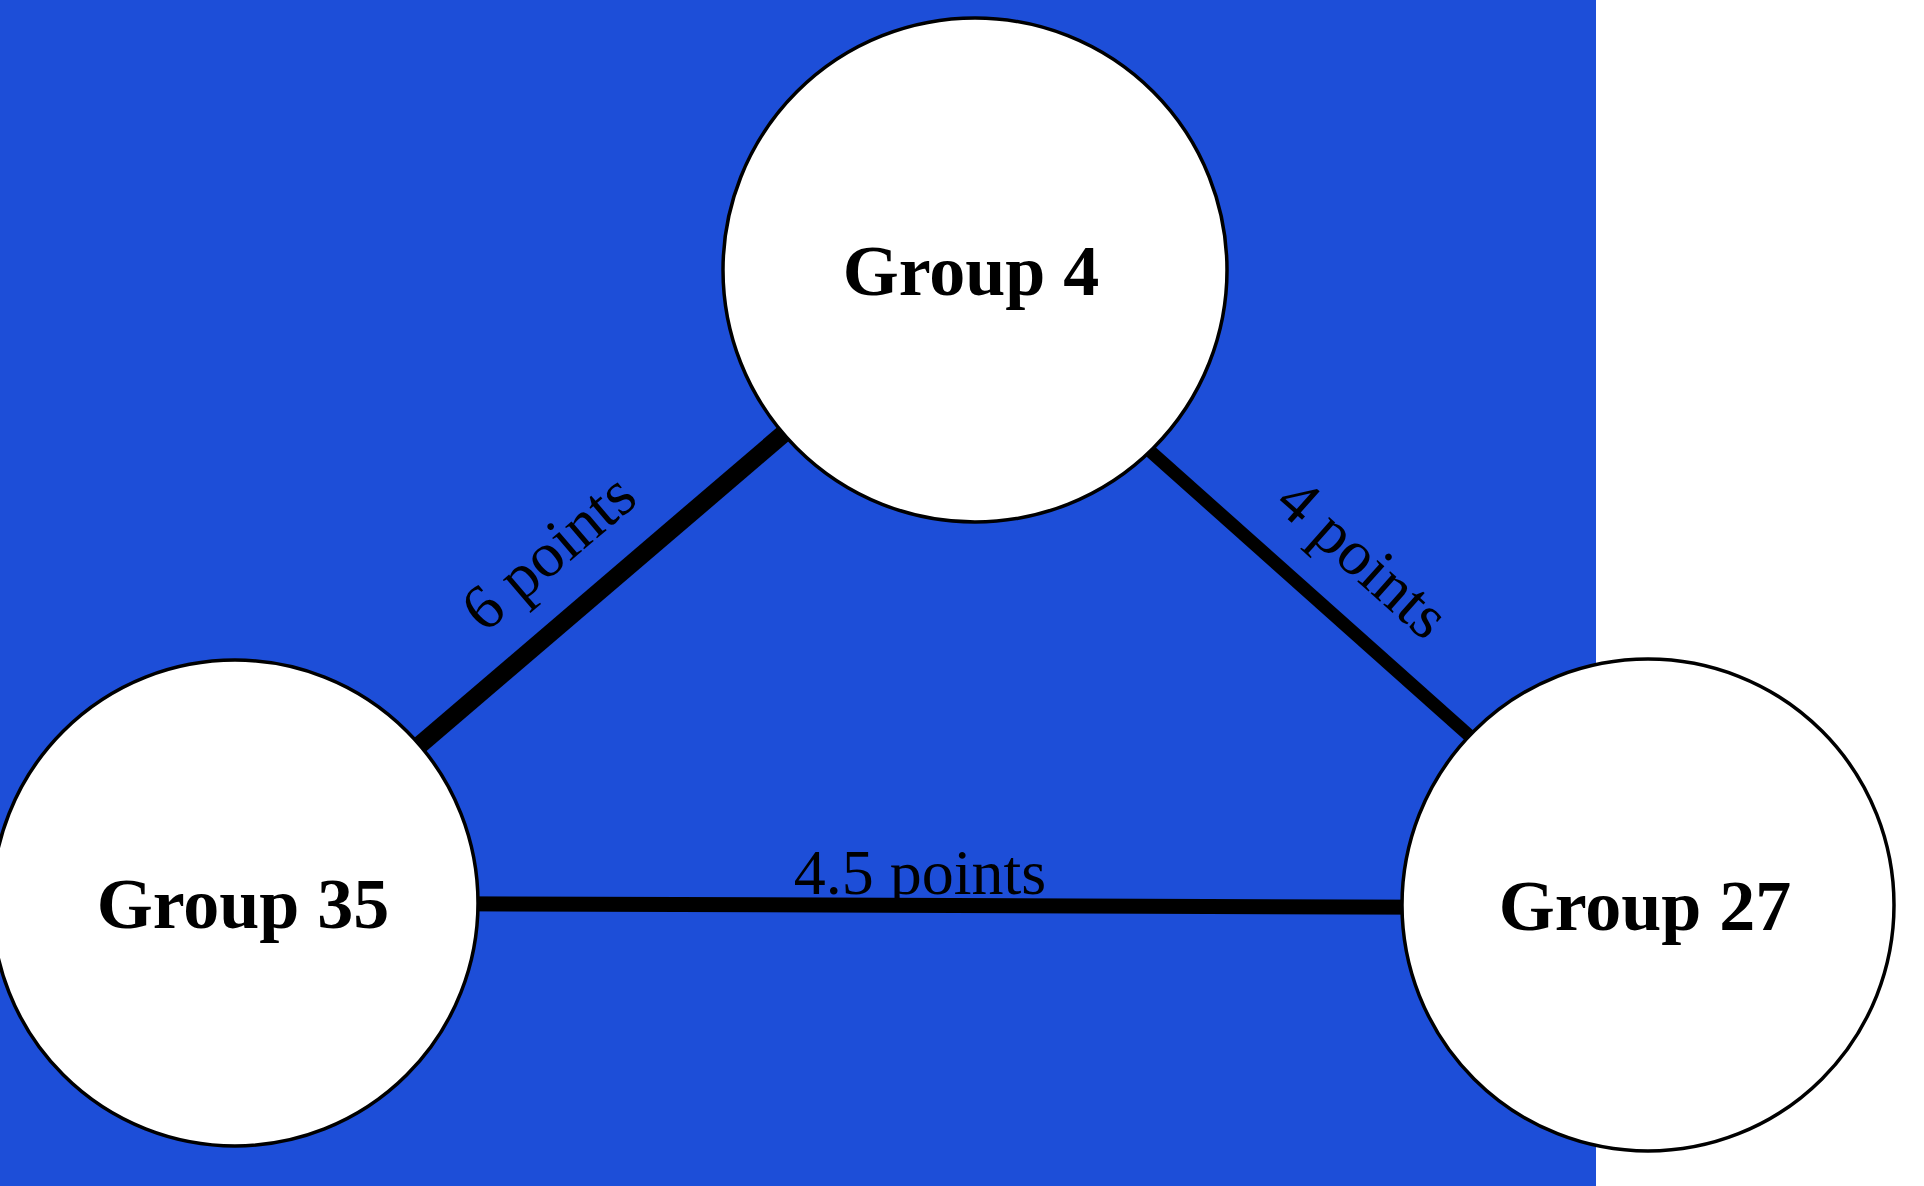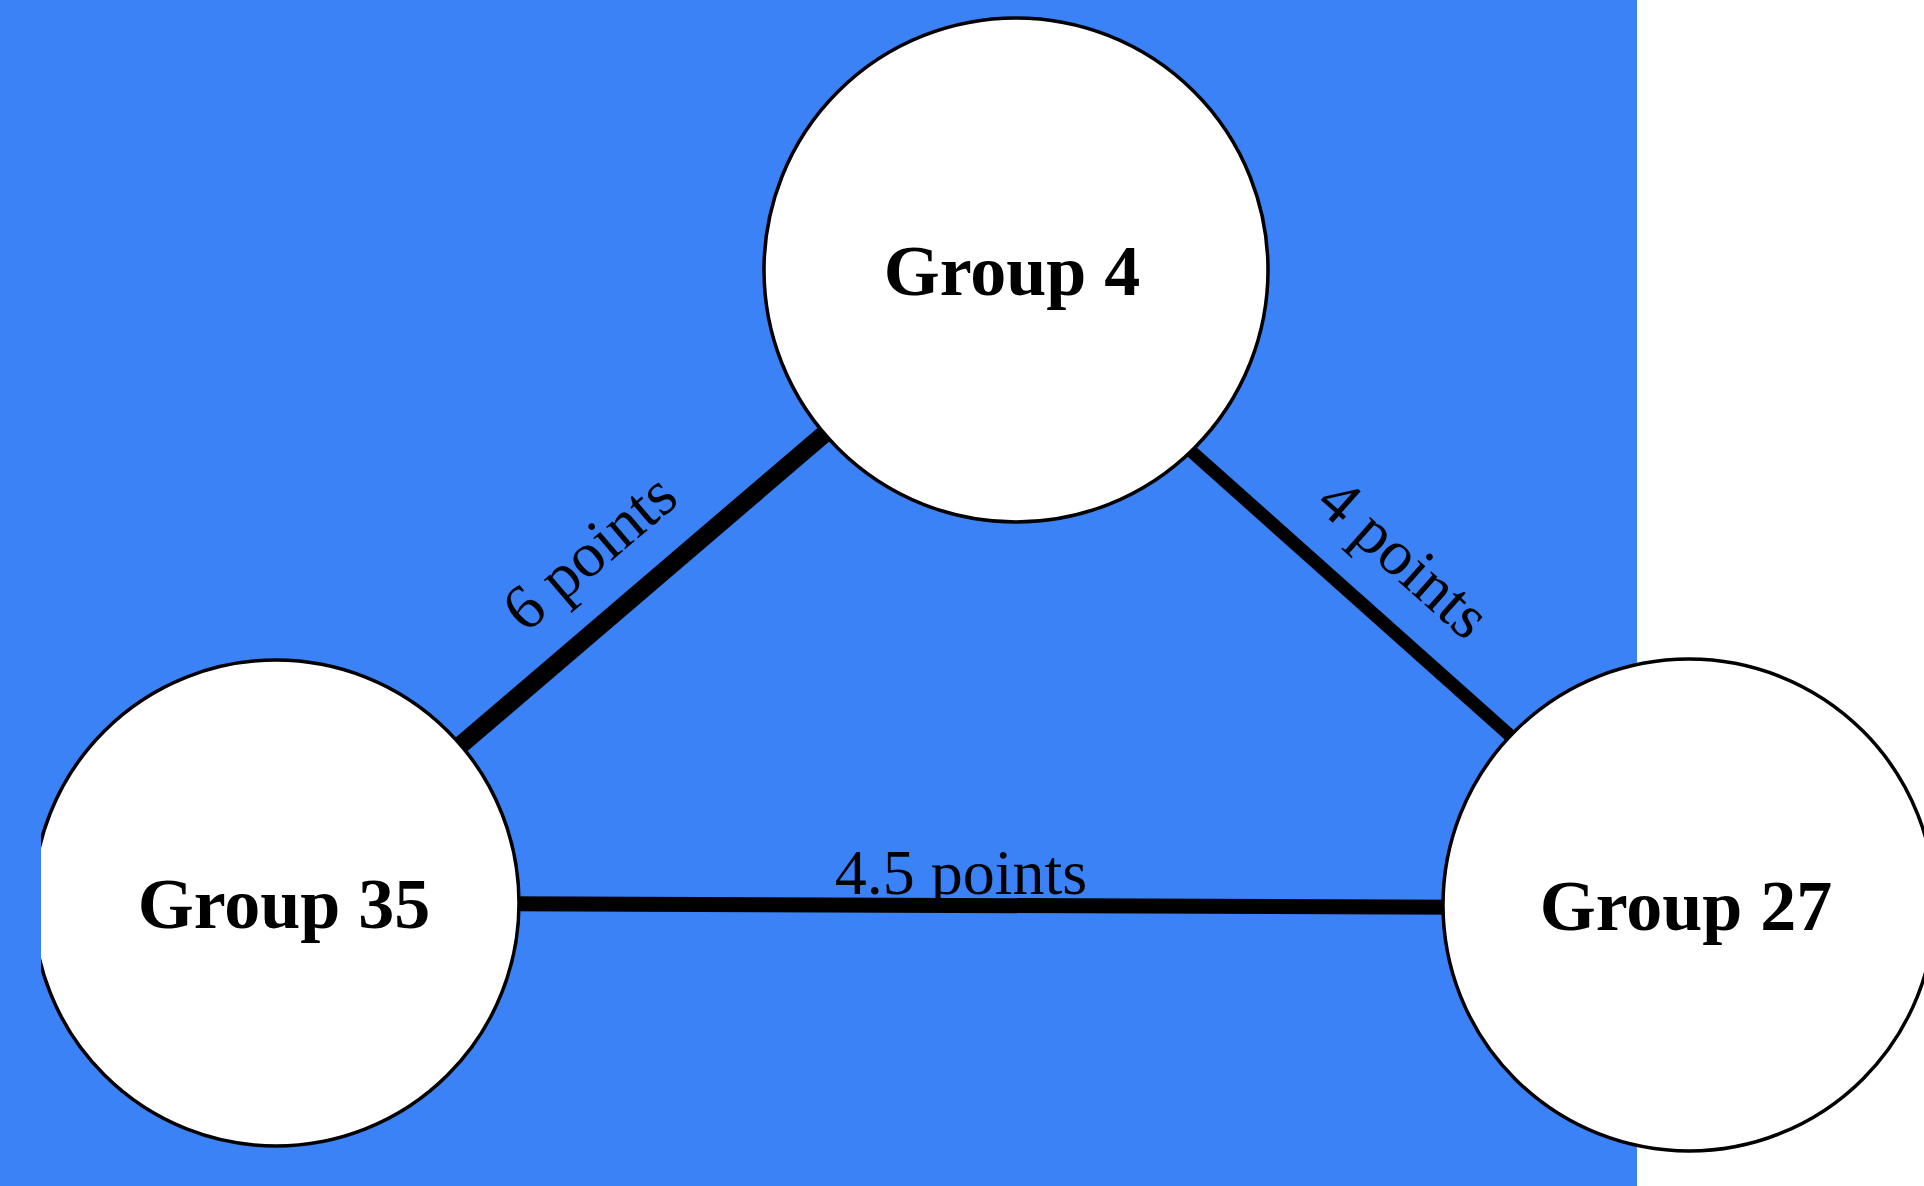--- a/index.html
+++ b/index.html
@@ -14,8 +14,7 @@
     position: relative;
     width: 1596px;
     height: 1186px;
-    background: #3b82f6;
-    padding-left: 41px;
+    background: #1d4ed8;
   }
   svg { display: block; }
   .edge-line {

